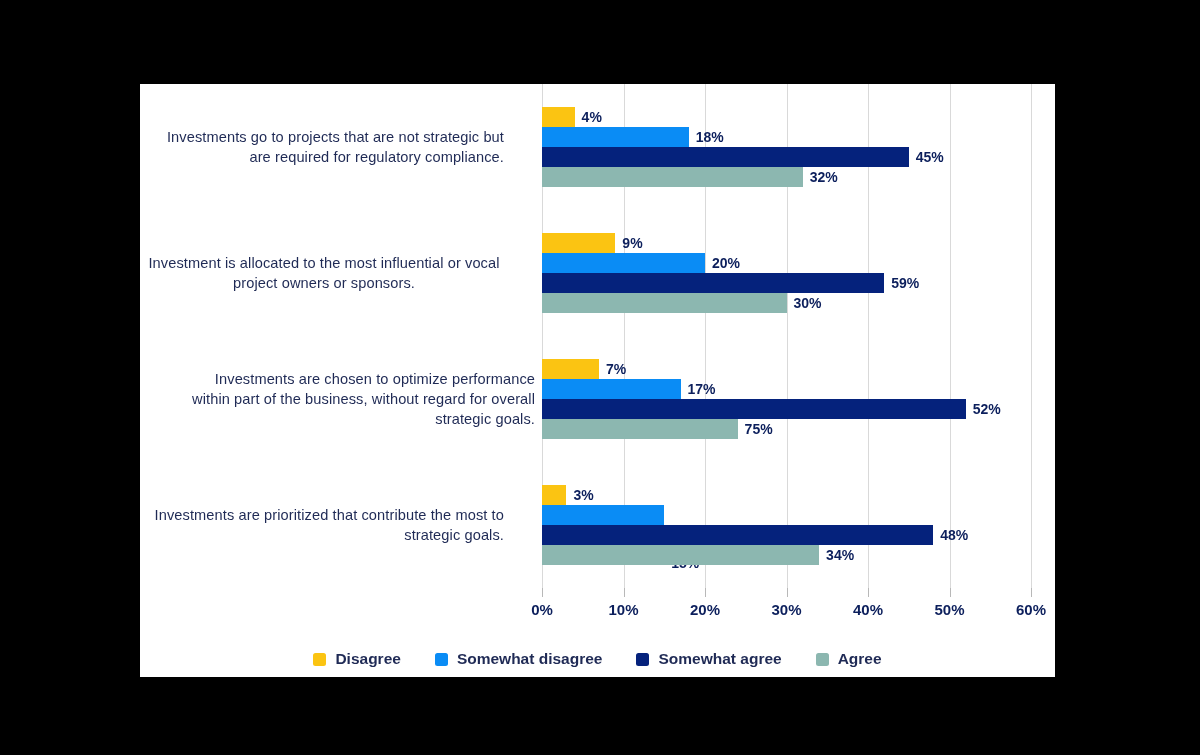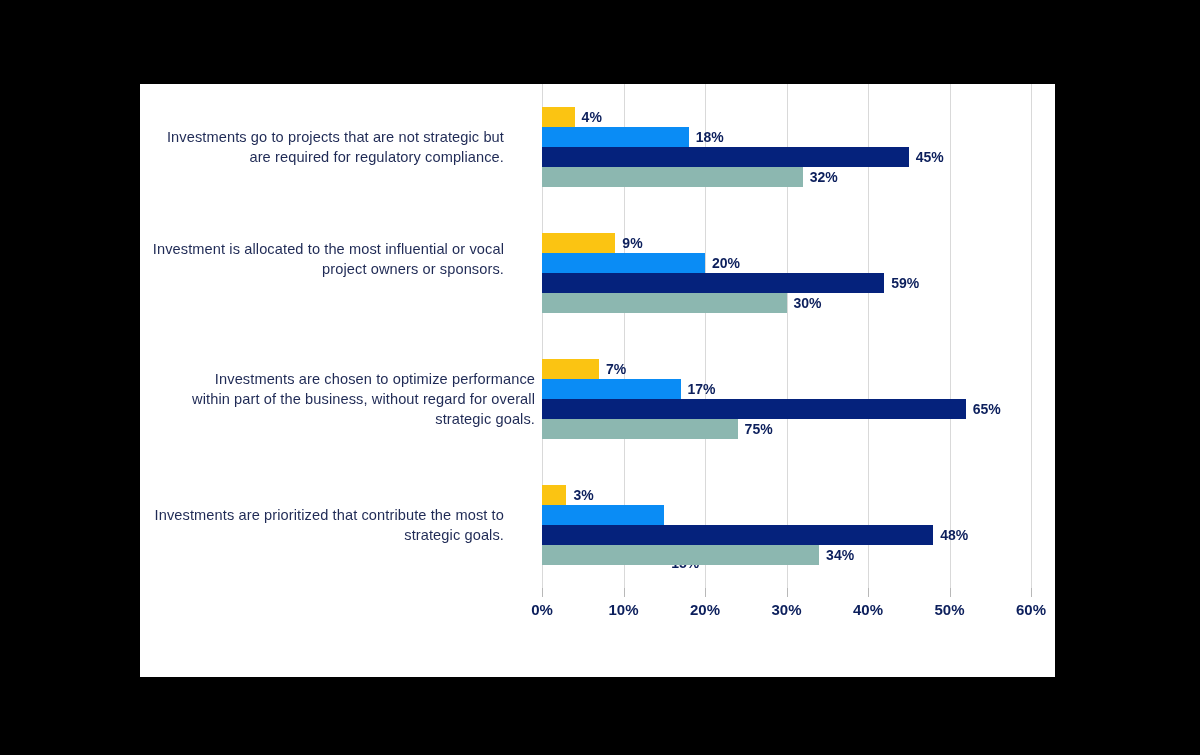--- a/index.html
+++ b/index.html
@@ -191,7 +191,7 @@
             </div>
           </div>
           <div class="group" style="top: 126px;">
-            <div class="cat-label" style="top: 29px;">Investment is allocated to the most influential or vocal project owners or sponsors.</div>
+            <div class="cat-label" style="top: 43px; text-align: center;">Investment is allocated to the most influential or vocal project owners or sponsors.</div>
             <div class="bars">
               <div class="bar-row">
                 <div class="bar" title="Disagree: 9%" style="width: 73.35px; background: rgb(251, 196, 18);"></div>

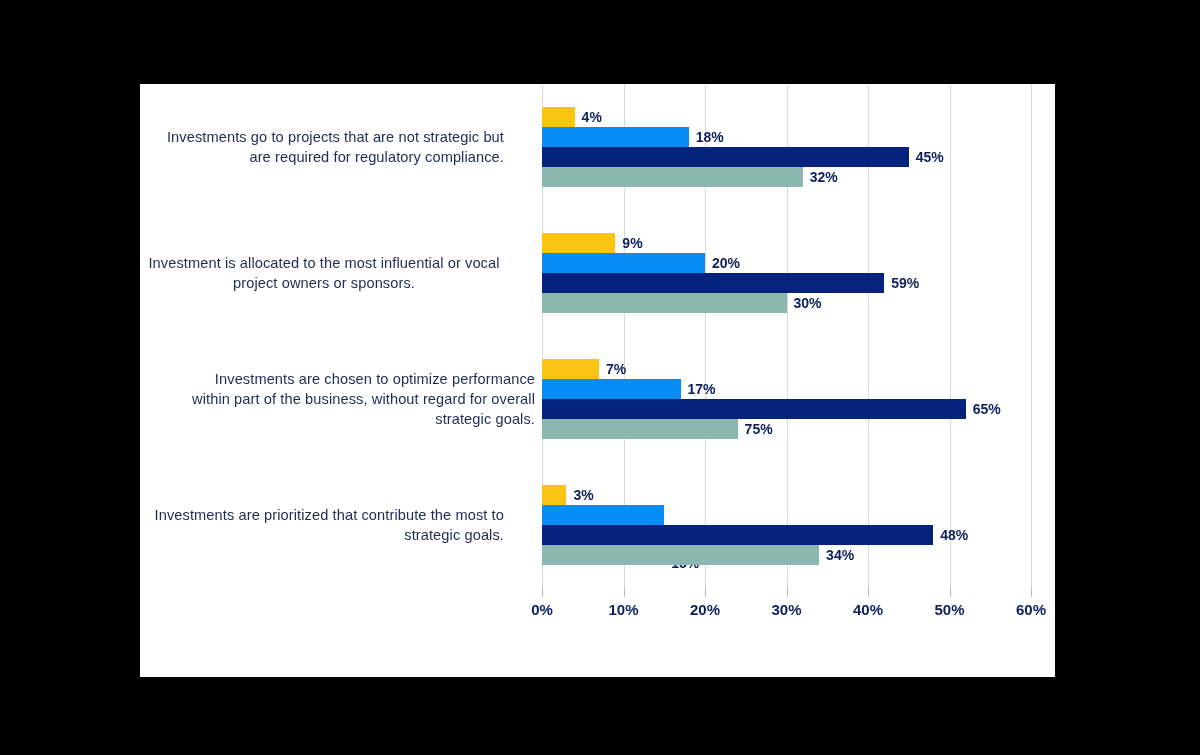--- a/index.html
+++ b/index.html
@@ -224,7 +224,7 @@
               </div>
               <div class="bar-row">
                 <div class="bar" title="Somewhat agree: 52%" style="width: 423.8px; background: rgb(5, 34, 124);"></div>
-                <div class="bar-value" style="left: 423.8px;">65%</div>
+                <div class="bar-value" style="left: 423.8px;">52%</div>
               </div>
               <div class="bar-row">
                 <div class="bar" title="Agree: 24%" style="width: 195.6px; background: rgb(140, 183, 176);"></div>

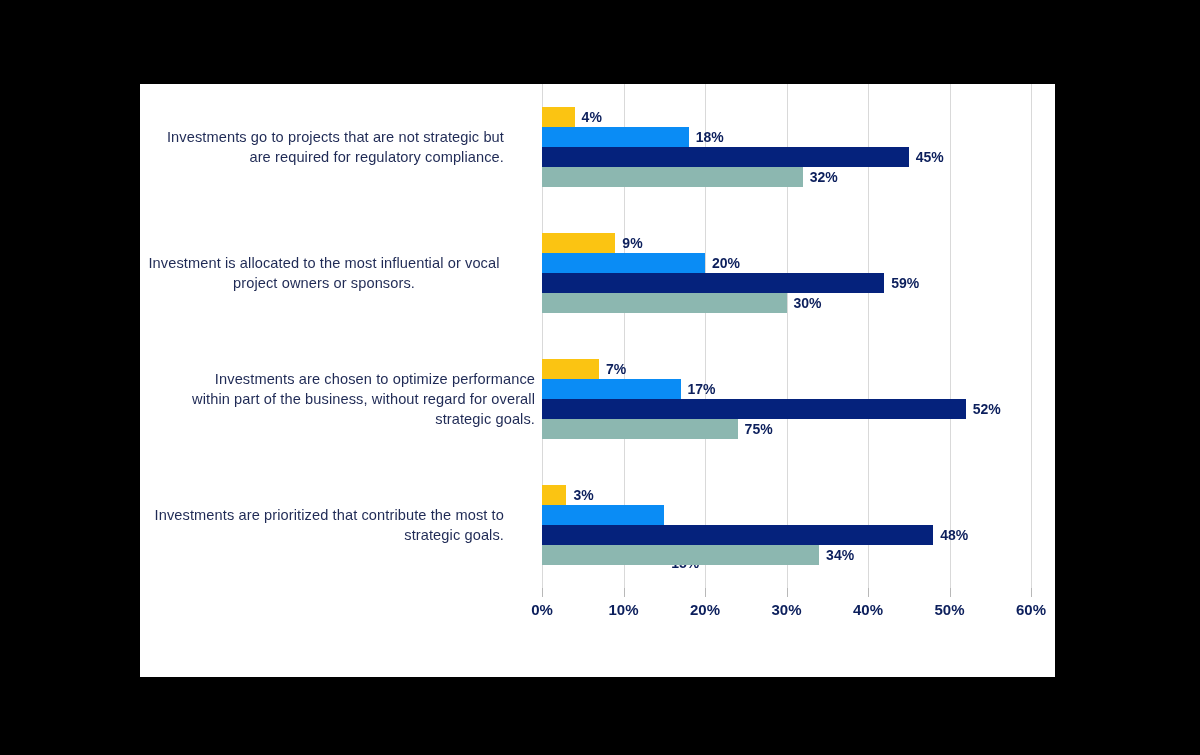--- a/index.html
+++ b/index.html
@@ -273,6 +273,24 @@
         <div class="tick-label" style="left: 891px;">60%</div>
       </div>
 
+    <div id="legend">
+        <div class="legend-item">
+          <span class="legend-swatch" style="background: rgb(251, 196, 18);"></span>
+          <span class="legend-label">Disagree</span>
+        </div>
+        <div class="legend-item">
+          <span class="legend-swatch" style="background: rgb(10, 140, 245);"></span>
+          <span class="legend-label">Somewhat disagree</span>
+        </div>
+        <div class="legend-item">
+          <span class="legend-swatch" style="background: rgb(5, 34, 124);"></span>
+          <span class="legend-label">Somewhat agree</span>
+        </div>
+        <div class="legend-item">
+          <span class="legend-swatch" style="background: rgb(140, 183, 176);"></span>
+          <span class="legend-label">Agree</span>
+        </div>
+      </div>
 
   </div>
 </div>

